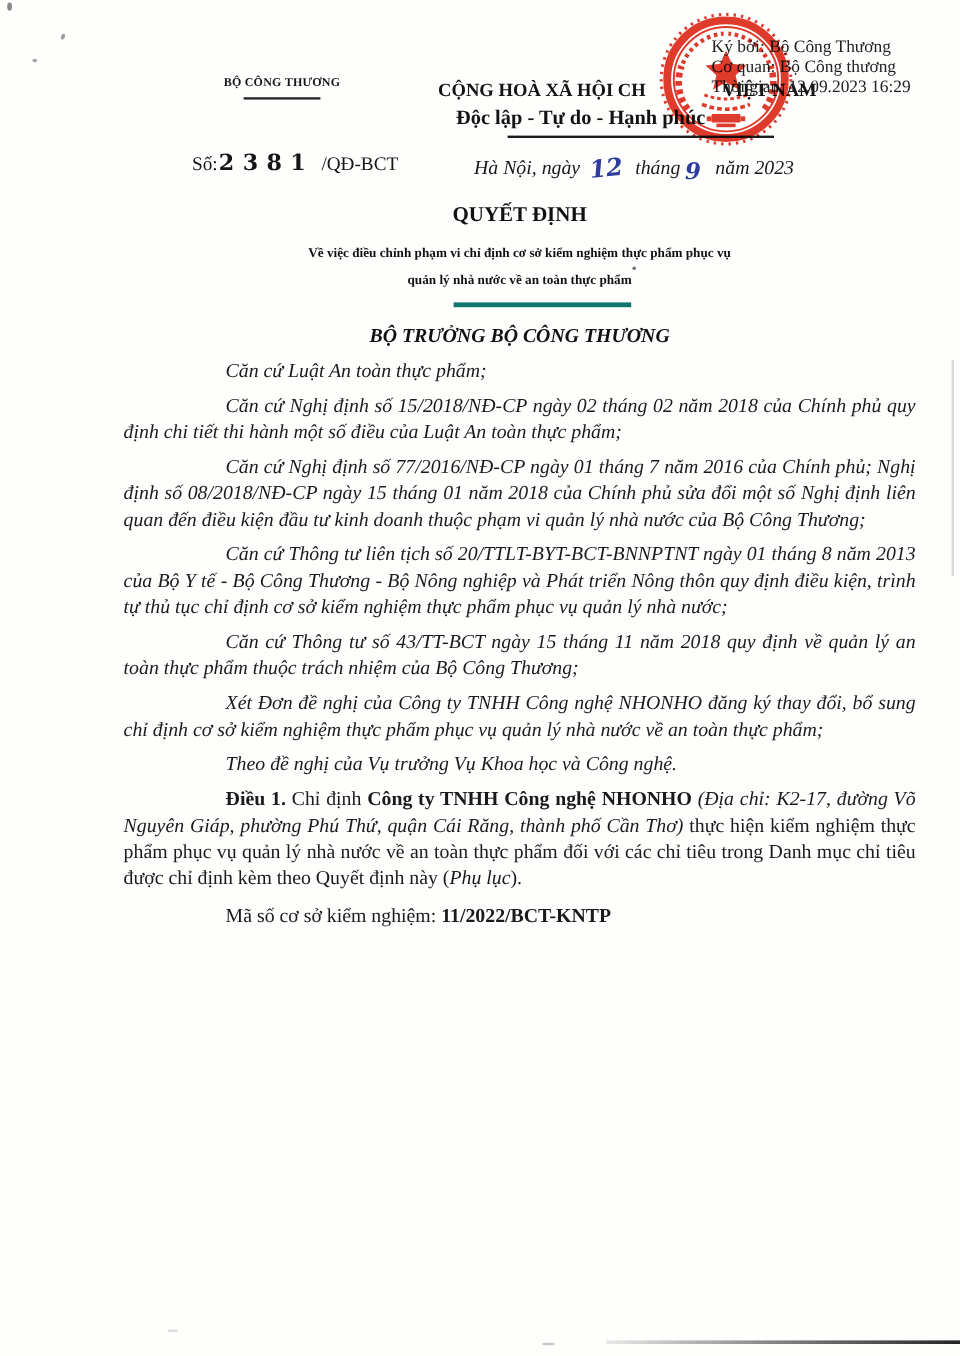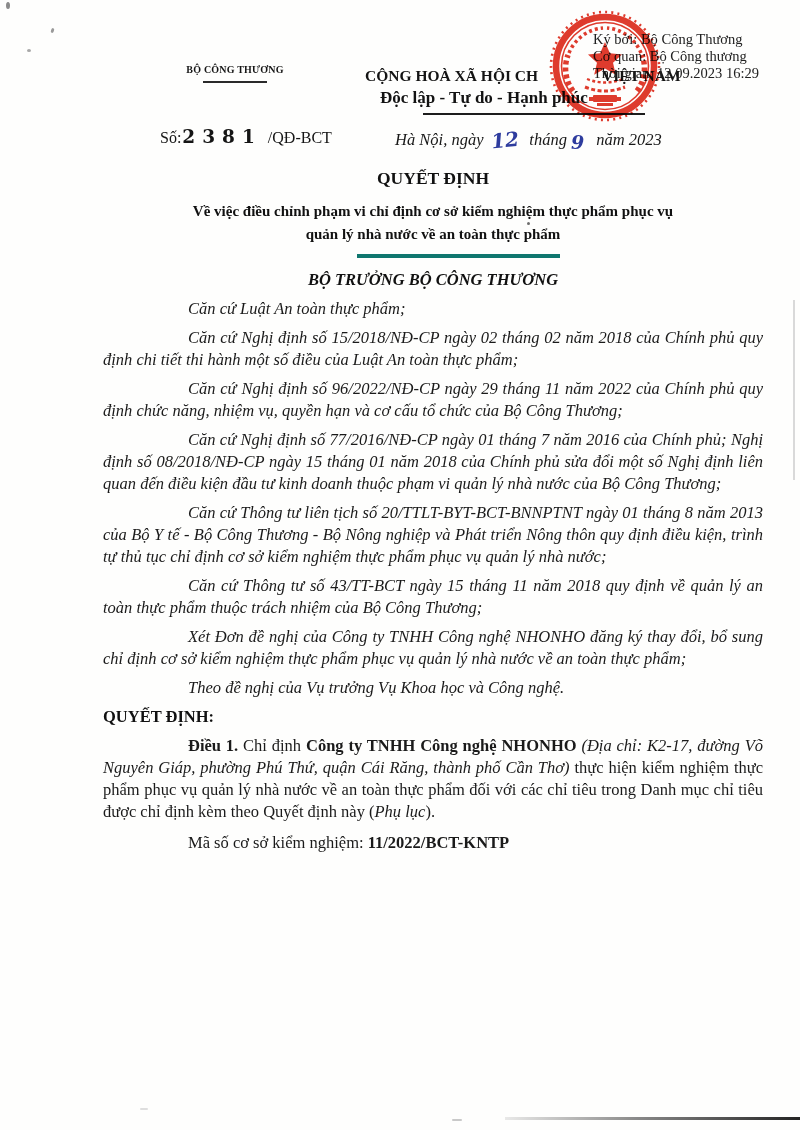--- a/index.html
+++ b/index.html
@@ -33,7 +33,7 @@
   
   .title-block{position:absolute;left:103px;top:168px;width:660px;text-align:center;}
   .doc-heading{font-weight:bold;font-size:17.5px;color:#111;}
-  .doc-subject{font-weight:bold;font-size:15px;line-height:23px;margin-top:11px;color:#111;}
+  .doc-subject{font-weight:bold;font-size:11px;line-height:23px;margin-top:11px;color:#111;}
   .subject-underline{border-bottom:4px solid #0f766e;padding-bottom:12px;font-family:Liberation Serif, serif;}
   .authority{font-weight:bold;font-size:16.5px;margin-top:24px;color:#111;font-style:italic;}
   

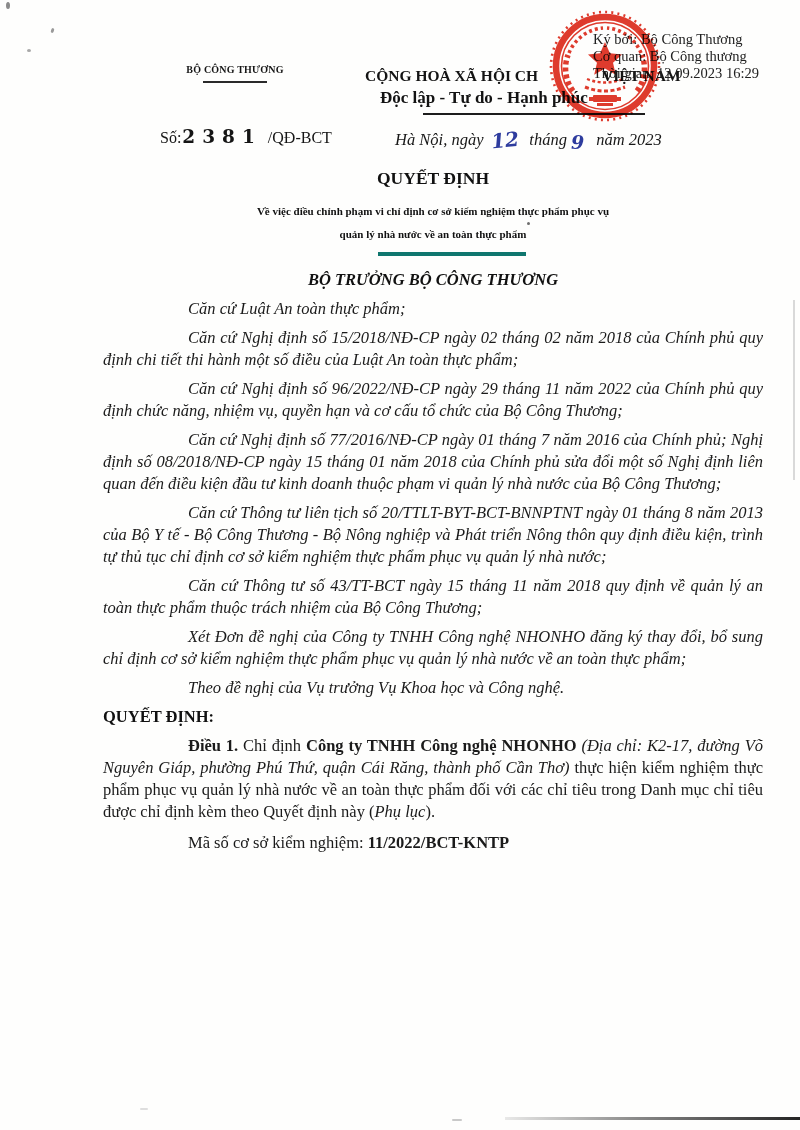--- a/index.html
+++ b/index.html
@@ -112,7 +112,6 @@
   <div class="body-block">
     <p class="preamble-p">Căn cứ Luật An toàn thực phẩm;</p>
     <p class="preamble-p">Căn cứ Nghị định số 15/2018/NĐ-CP ngày 02 tháng 02 năm 2018 của Chính phủ quy định chi tiết thi hành một số điều của Luật An toàn thực phẩm;</p>
-    <p class="preamble-p">Căn cứ Nghị định số 96/2022/NĐ-CP ngày 29 tháng 11 năm 2022 của Chính phủ quy định chức năng, nhiệm vụ, quyền hạn và cơ cấu tổ chức của Bộ Công Thương;</p>
     <p class="preamble-p">Căn cứ Nghị định số 77/2016/NĐ-CP ngày 01 tháng 7 năm 2016 của Chính phủ; Nghị định số 08/2018/NĐ-CP ngày 15 tháng 01 năm 2018 của Chính phủ sửa đổi một số Nghị định liên quan đến điều kiện đầu tư kinh doanh thuộc phạm vi quản lý nhà nước của Bộ Công Thương;</p>
     <p class="preamble-p">Căn cứ Thông tư liên tịch số 20/TTLT-BYT-BCT-BNNPTNT ngày 01 tháng 8 năm 2013 của Bộ Y tế - Bộ Công Thương - Bộ Nông nghiệp và Phát triển Nông thôn quy định điều kiện, trình tự thủ tục chỉ định cơ sở kiểm nghiệm thực phẩm phục vụ quản lý nhà nước;</p>
     <p class="preamble-p">Căn cứ Thông tư số 43/TT-BCT ngày 15 tháng 11 năm 2018 quy định về quản lý an toàn thực phẩm thuộc trách nhiệm của Bộ Công Thương;</p>

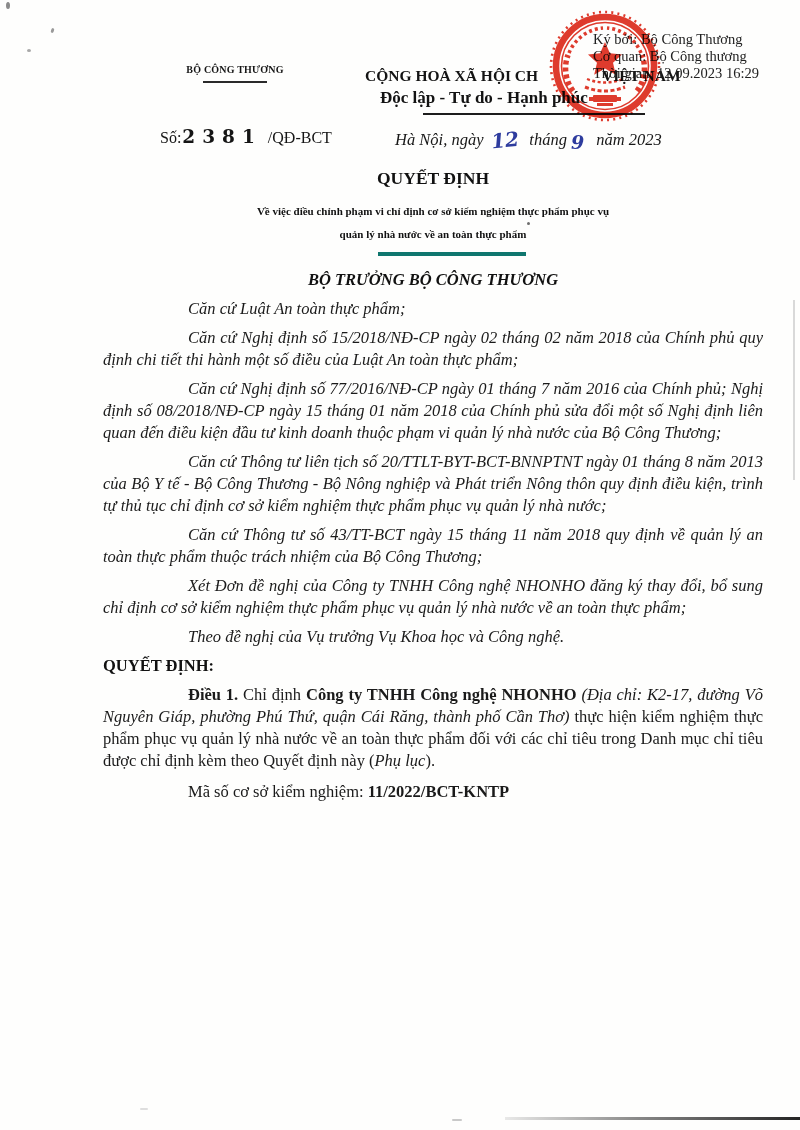--- a/index.html
+++ b/index.html
@@ -118,7 +118,6 @@
     <p class="preamble-p">Xét Đơn đề nghị của Công ty TNHH Công nghệ NHONHO đăng ký thay đổi, bổ sung chỉ định cơ sở kiểm nghiệm thực phẩm phục vụ quản lý nhà nước về an toàn thực phẩm;</p>
     <p class="preamble-p">Theo đề nghị của Vụ trưởng Vụ Khoa học và Công nghệ.</p>
 
-    <p class="decide-heading">QUYẾT ĐỊNH:</p>
 
     <p class="article"><b>Điều 1.</b><span> Chỉ định </span><b>Công ty TNHH Công nghệ NHONHO </b><i>(Địa chỉ: K2-17, đường Võ Nguyên Giáp, phường Phú Thứ, quận Cái Răng, thành phố Cần Thơ)</i><span> thực hiện kiểm nghiệm thực phẩm phục vụ quản lý nhà nước về an toàn thực phẩm đối với các chỉ tiêu trong Danh mục chỉ tiêu được chỉ định kèm theo Quyết định này (</span><i>Phụ lục</i><span>).</span></p>
 

